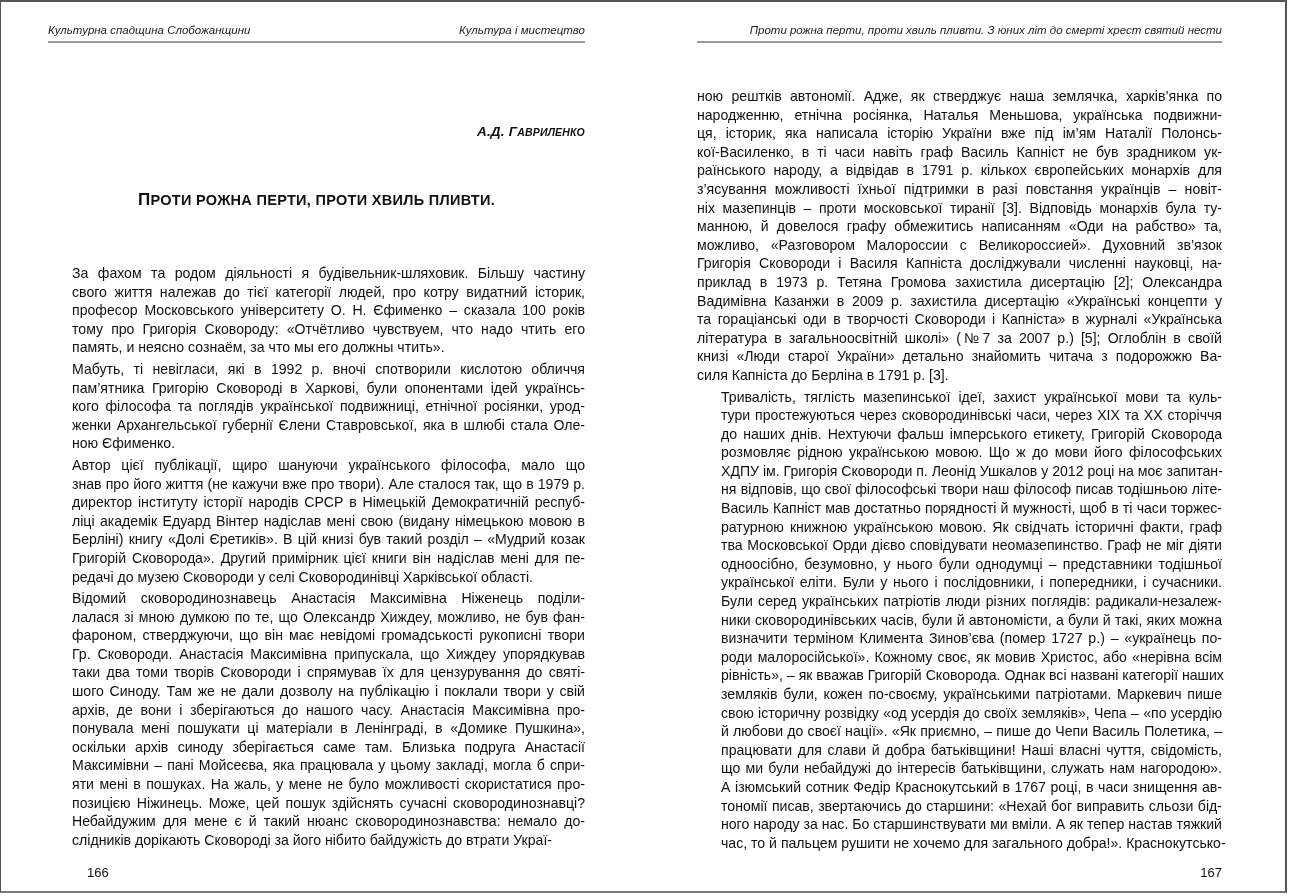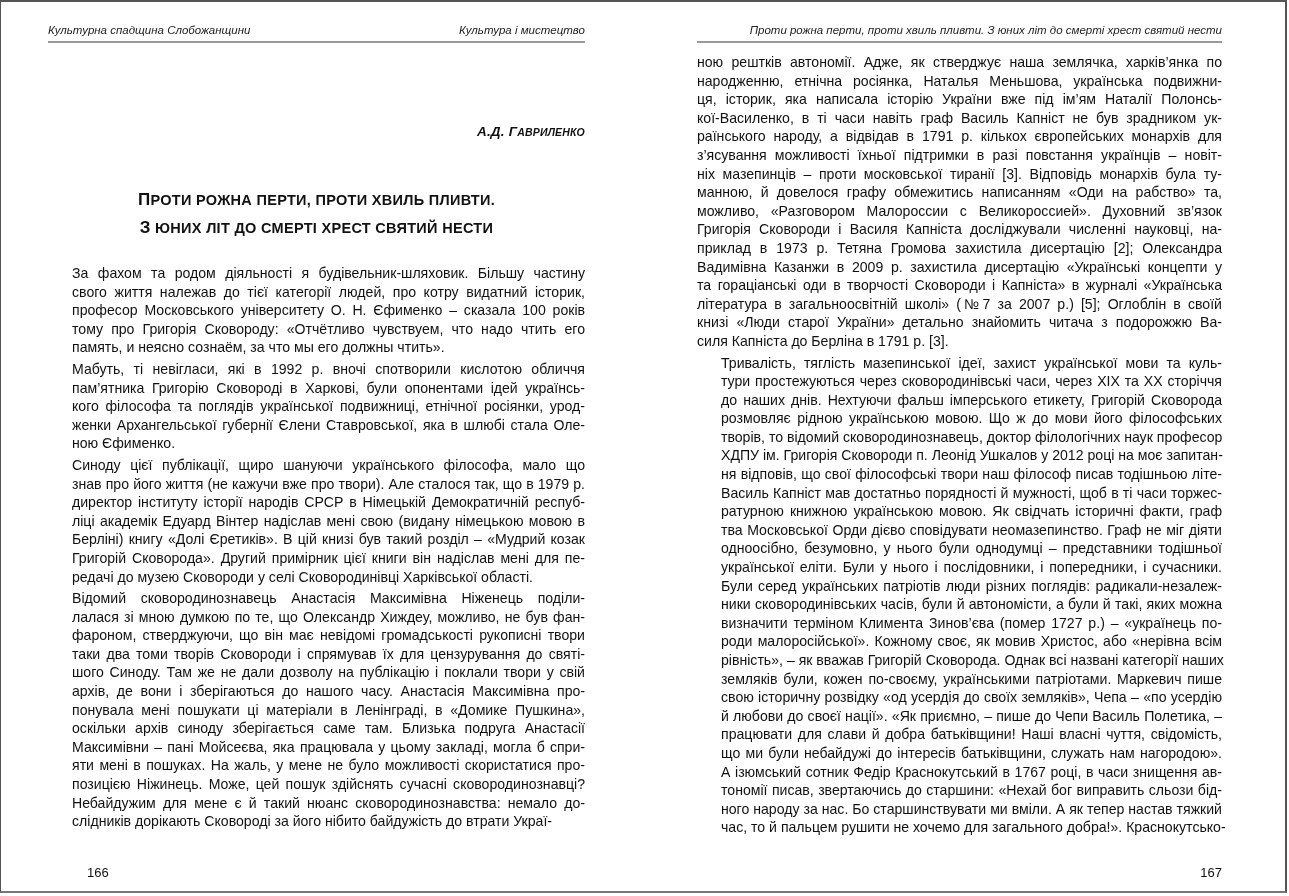--- a/index.html
+++ b/index.html
@@ -44,7 +44,7 @@
   .page-left .body-text { top: 264px; }
   .page-right .body-text { top: 53px; }
   .body-text p { margin: 0 0 3px 0; text-indent: 24px; }
-  .body-text p.cont { text-indent: 0; }
+  .body-text p.cont { text-indent: 0; margin-top: 34px; }
   .line { display: block; text-align: justify; text-align-last: justify; white-space: nowrap; }
   .line.last { text-align-last: left; }
   .folio { position: absolute; top: 865px; font-size: 13px; }

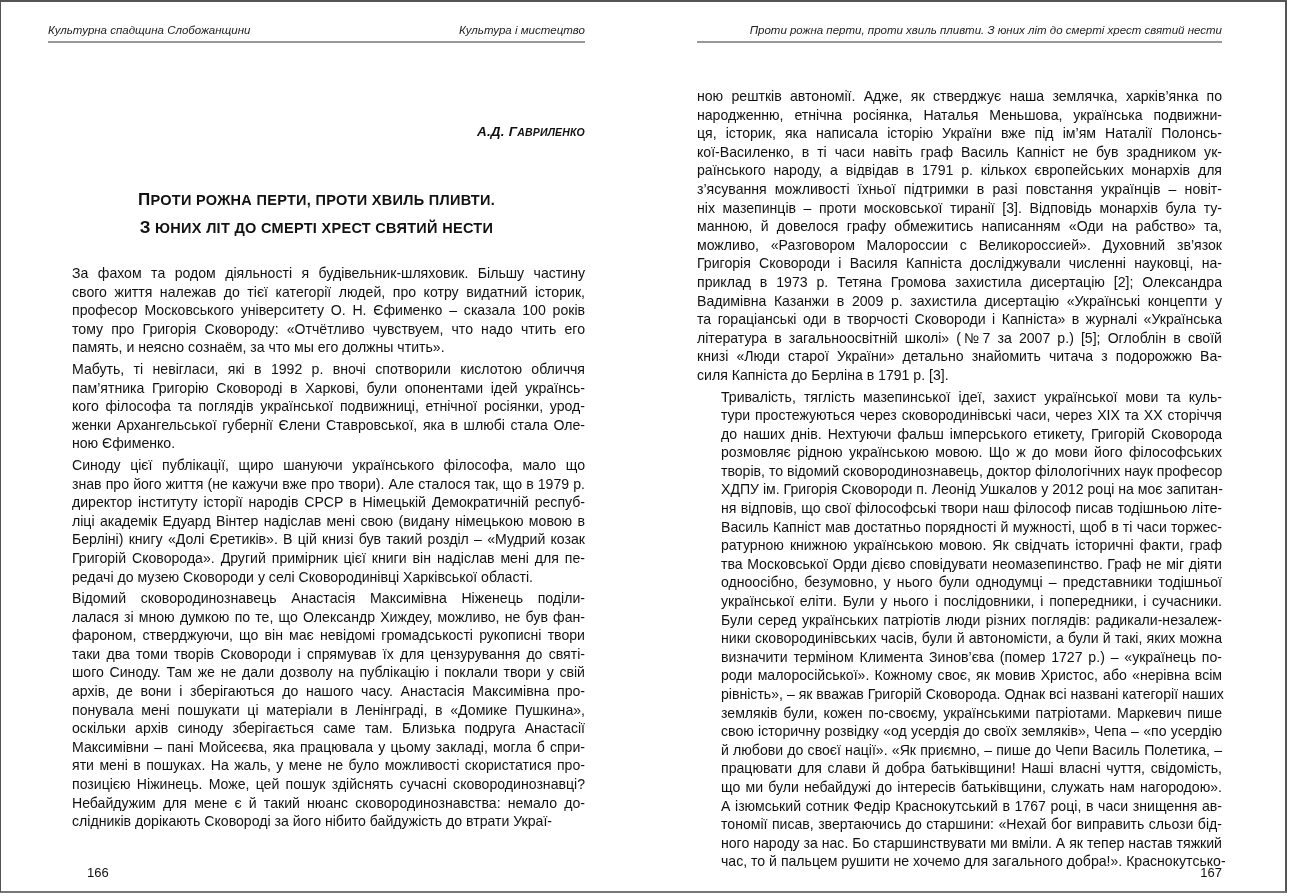--- a/index.html
+++ b/index.html
@@ -69,7 +69,6 @@
 
   <div class="title">
     <div><span class="cap">П</span><span>РОТИ РОЖНА ПЕРТИ, ПРОТИ ХВИЛЬ ПЛИВТИ.</span></div>
-    <div><span class="cap">З</span><span> ЮНИХ ЛІТ ДО СМЕРТІ ХРЕСТ СВЯТИЙ НЕСТИ</span></div>
   </div>
 
   <div class="body-text" id="left-body">

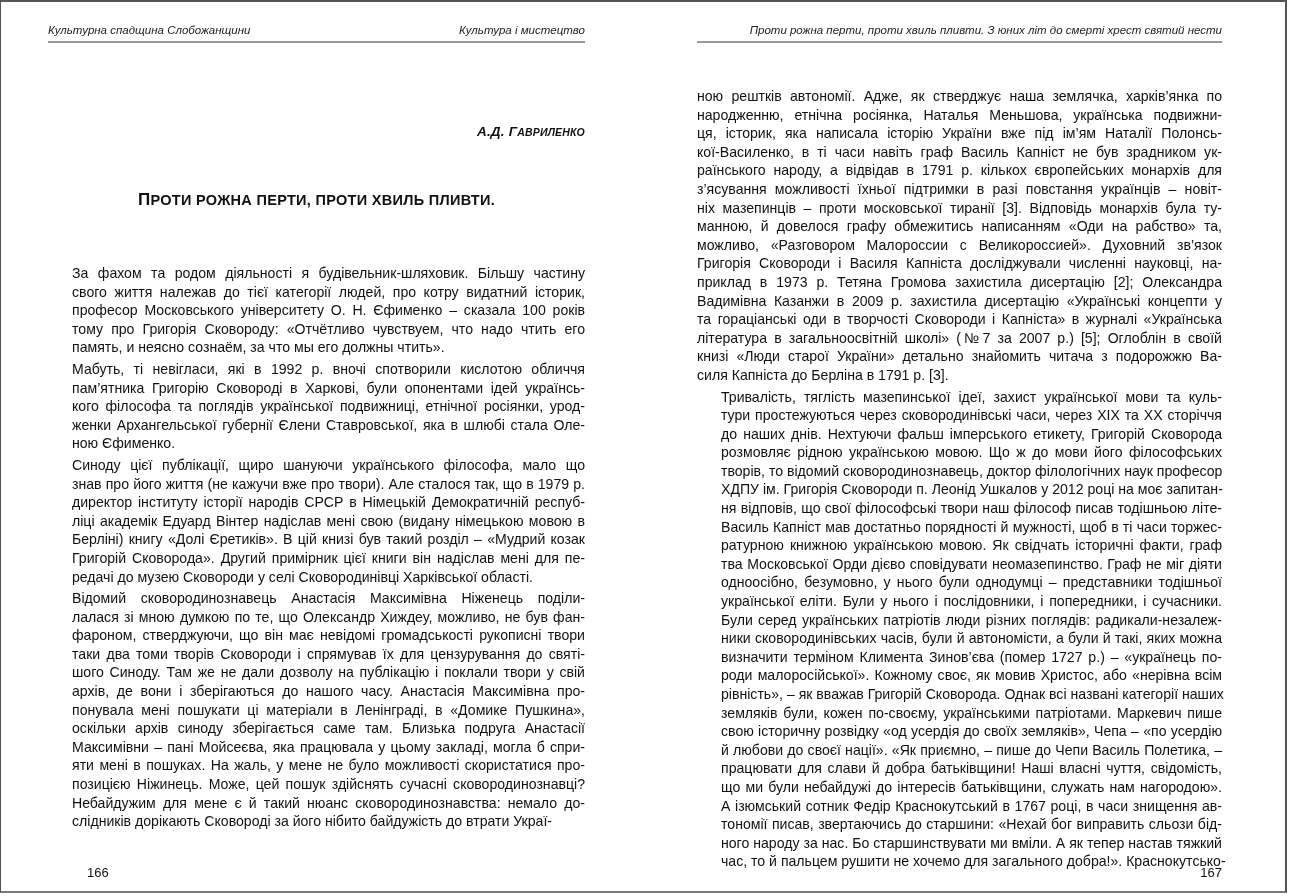--- a/index.html
+++ b/index.html
@@ -87,7 +87,7 @@
         <span class="line last">ною Єфименко.</span>
       </p>
       <p>
-        <span class="line">Синоду цієї публікації, щиро шануючи українського філософа, мало що</span>
+        <span class="line">Автор цієї публікації, щиро шануючи українського філософа, мало що</span>
         <span class="line">знав про його життя (не кажучи вже про твори). Але сталося так, що в 1979 р.</span>
         <span class="line">директор інституту історії народів СРСР в Німецькій Демократичній респуб-</span>
         <span class="line">ліці академік Едуард Вінтер надіслав мені свою (видану німецькою мовою в</span>

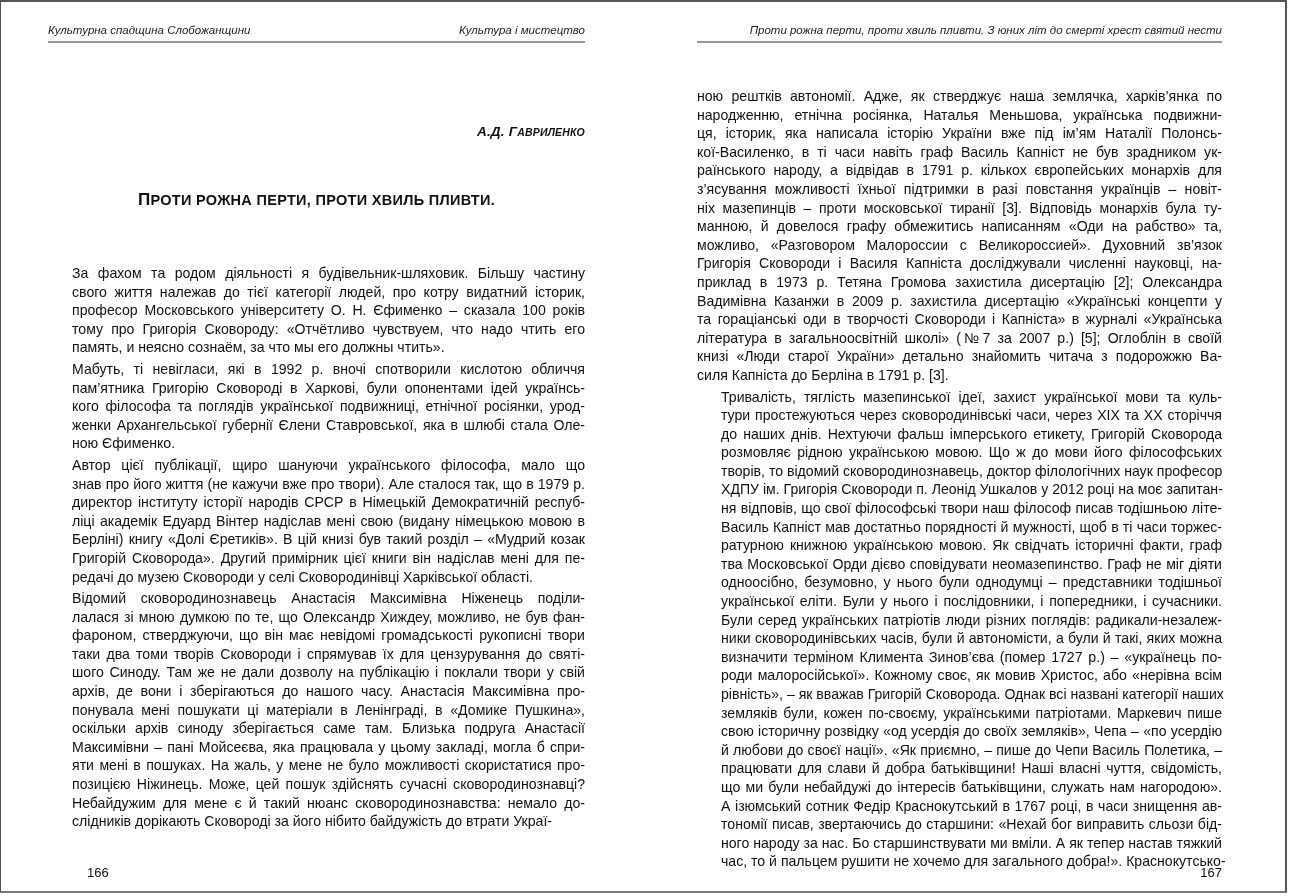--- a/index.html
+++ b/index.html
@@ -145,7 +145,6 @@
         <span class="line">тури простежуються через сковородинівські часи, через XIX та XX сторіччя</span>
         <span class="line">до наших днів. Нехтуючи фальш імперського етикету, Григорій Сковорода</span>
         <span class="line">розмовляє рідною українською мовою. Що ж до мови його філософських</span>
-        <span class="line">творів, то відомий сковородинознавець, доктор філологічних наук професор</span>
         <span class="line">ХДПУ ім. Григорія Сковороди п. Леонід Ушкалов у 2012 році на моє запитан-</span>
         <span class="line">ня відповів, що свої філософські твори наш філософ писав тодішньою літе-</span>
         <span class="line">Василь Капніст мав достатньо порядності й мужності, щоб в ті часи торжес-</span>

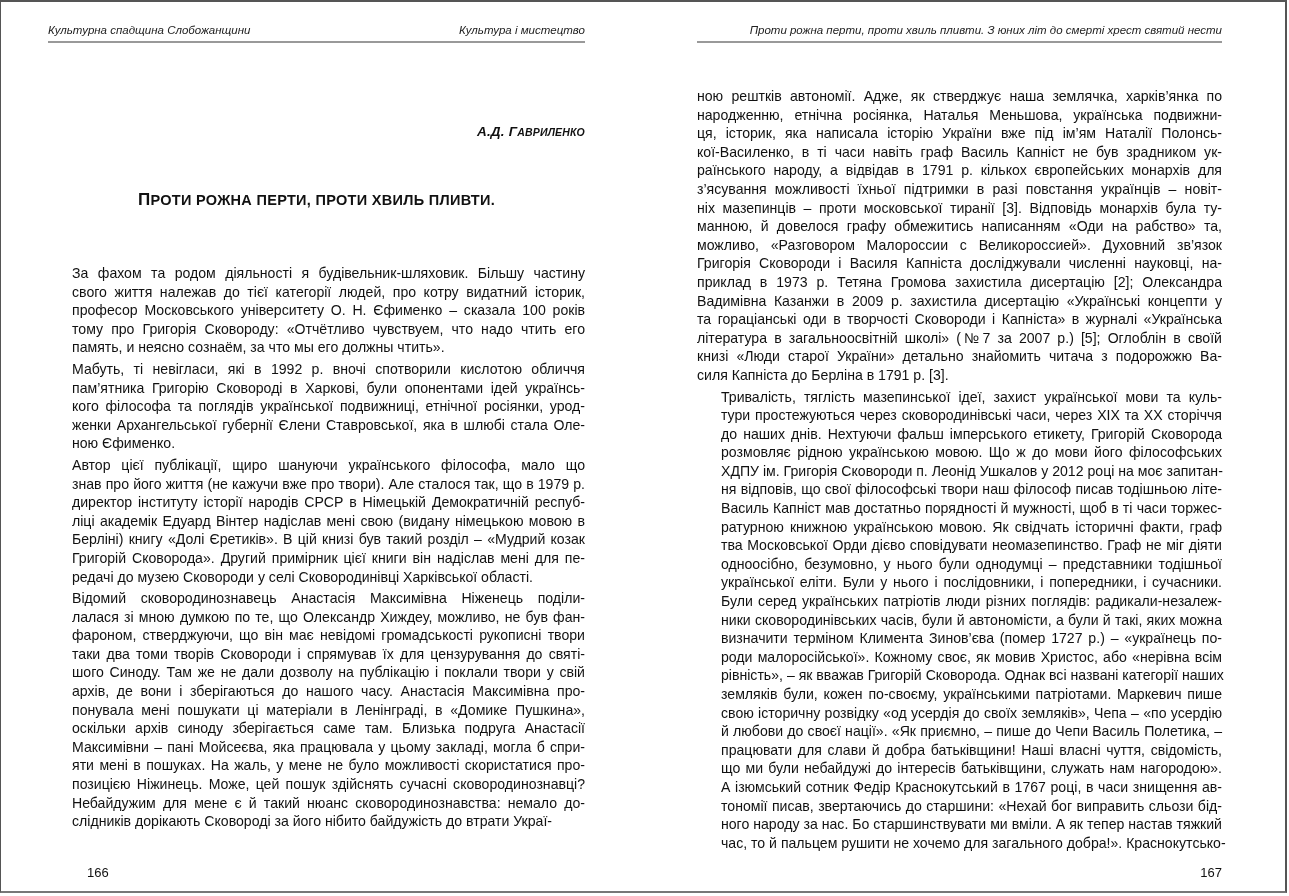--- a/index.html
+++ b/index.html
@@ -99,6 +99,7 @@
         <span class="line">Відомий сковородинознавець Анастасія Максимівна Ніженець поділи-</span>
         <span class="line">лалася зі мною думкою по те, що Олександр Хиждеу, можливо, не був фан-</span>
         <span class="line">фароном, стверджуючи, що він має невідомі громадськості рукописні твори</span>
+        <span class="line">Гр. Сковороди. Анастасія Максимівна припускала, що Хиждеу упорядкував</span>
         <span class="line">таки два томи творів Сковороди і спрямував їх для цензурування до святі-</span>
         <span class="line">шого Синоду. Там же не дали дозволу на публікацію і поклали твори у свій</span>
         <span class="line">архів, де вони і зберігаються до нашого часу. Анастасія Максимівна про-</span>

